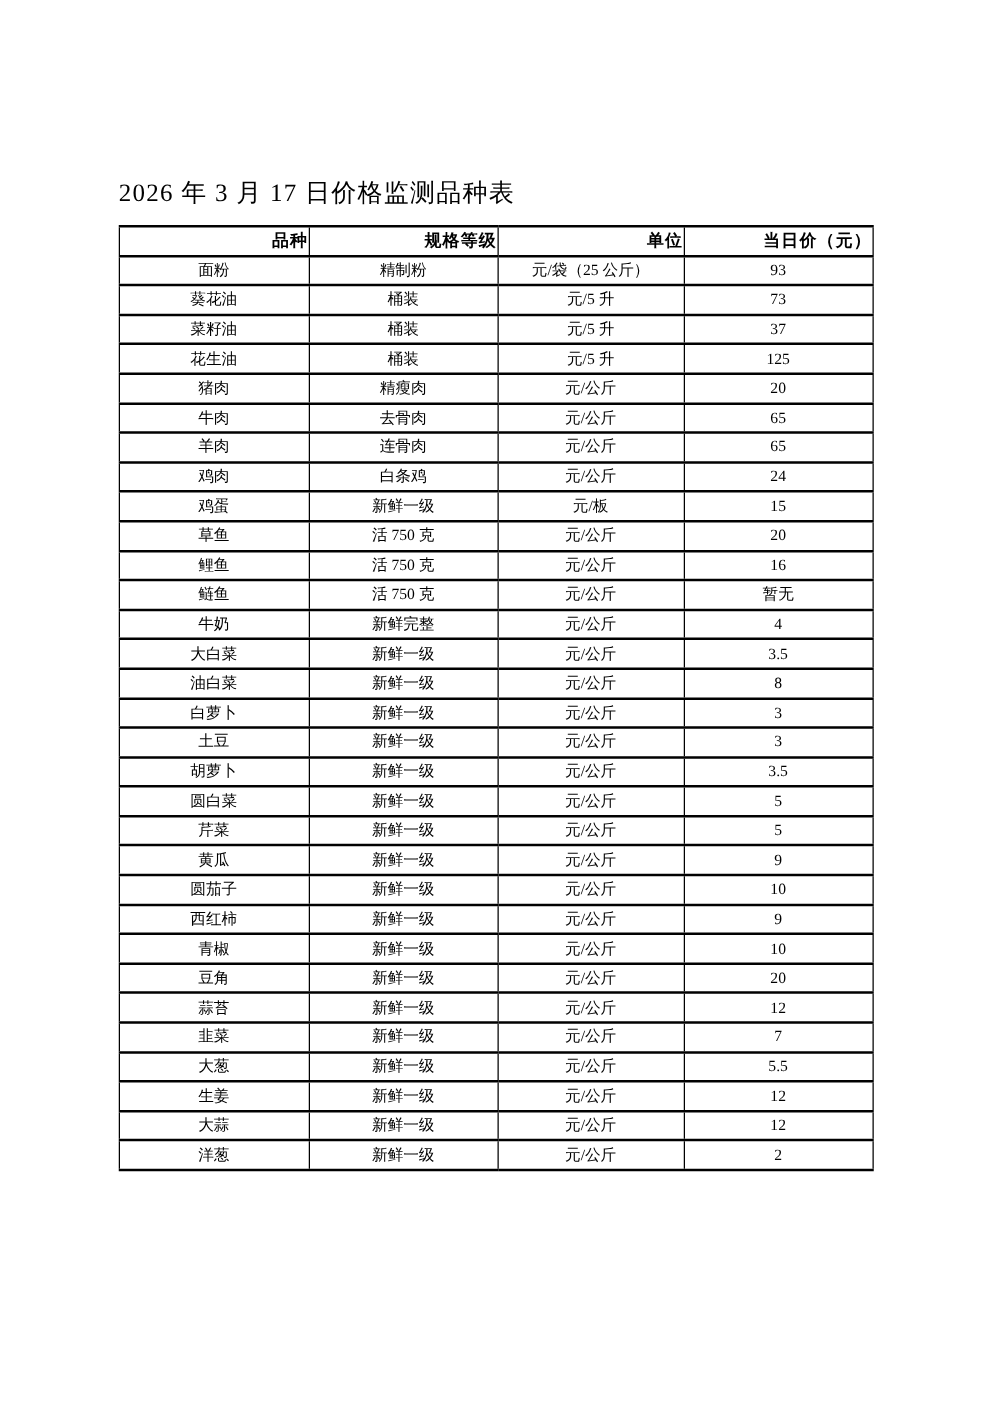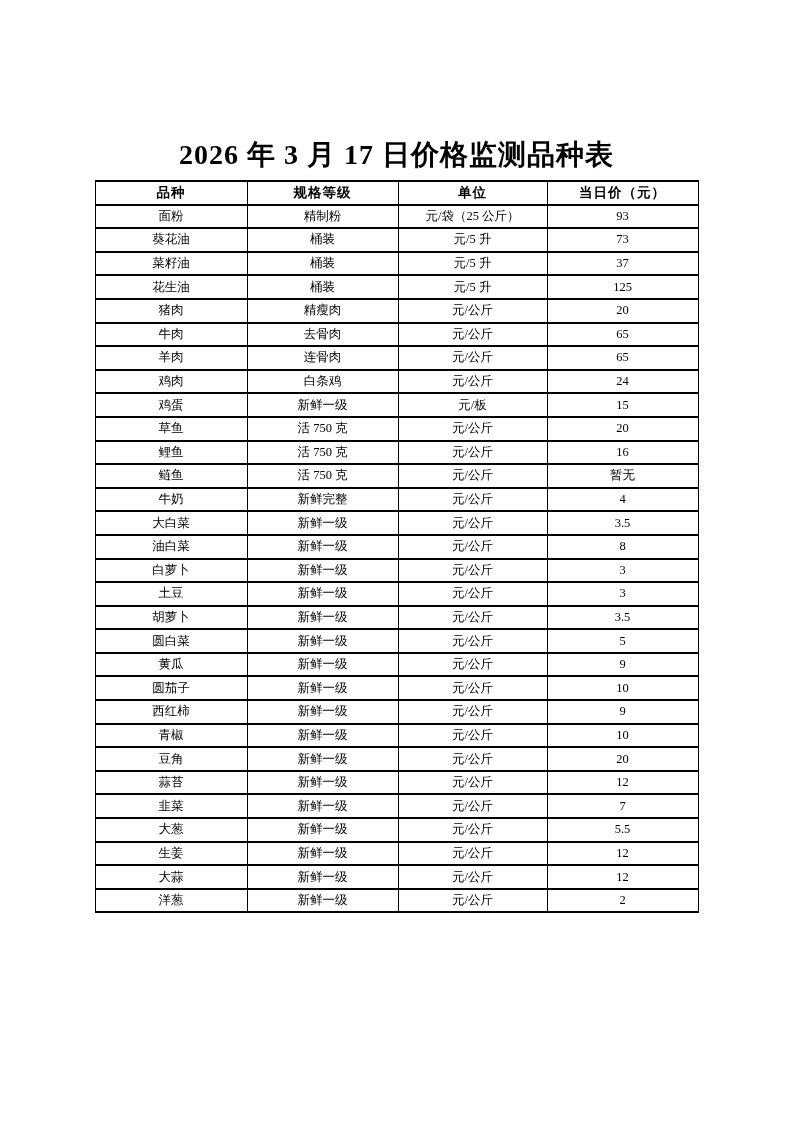--- a/index.html
+++ b/index.html
@@ -23,10 +23,9 @@
   .doc-title {
     margin: 0 auto 10px auto;
     width: 603px;
-    text-align: center;
-    font-size: 28px;
+    font-size: 20px;
     line-height: 30px;
-    font-weight: bold;
+    font-weight: normal;
     letter-spacing: 1px;
     white-space: nowrap;
   }

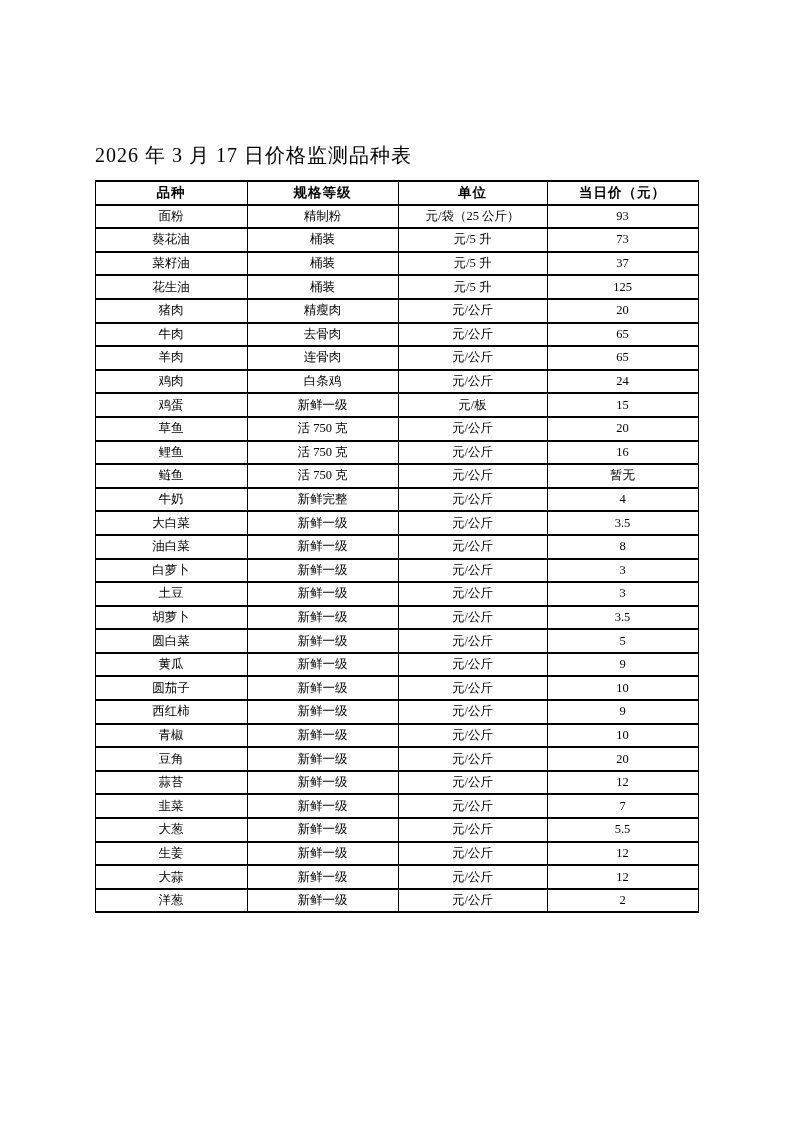--- a/index.html
+++ b/index.html
@@ -52,6 +52,7 @@
     font-size: 13.5px;
     font-weight: bold;
     letter-spacing: 1px;
+    text-align: right;
   }
   table.price-table td {
     font-size: 12.5px;

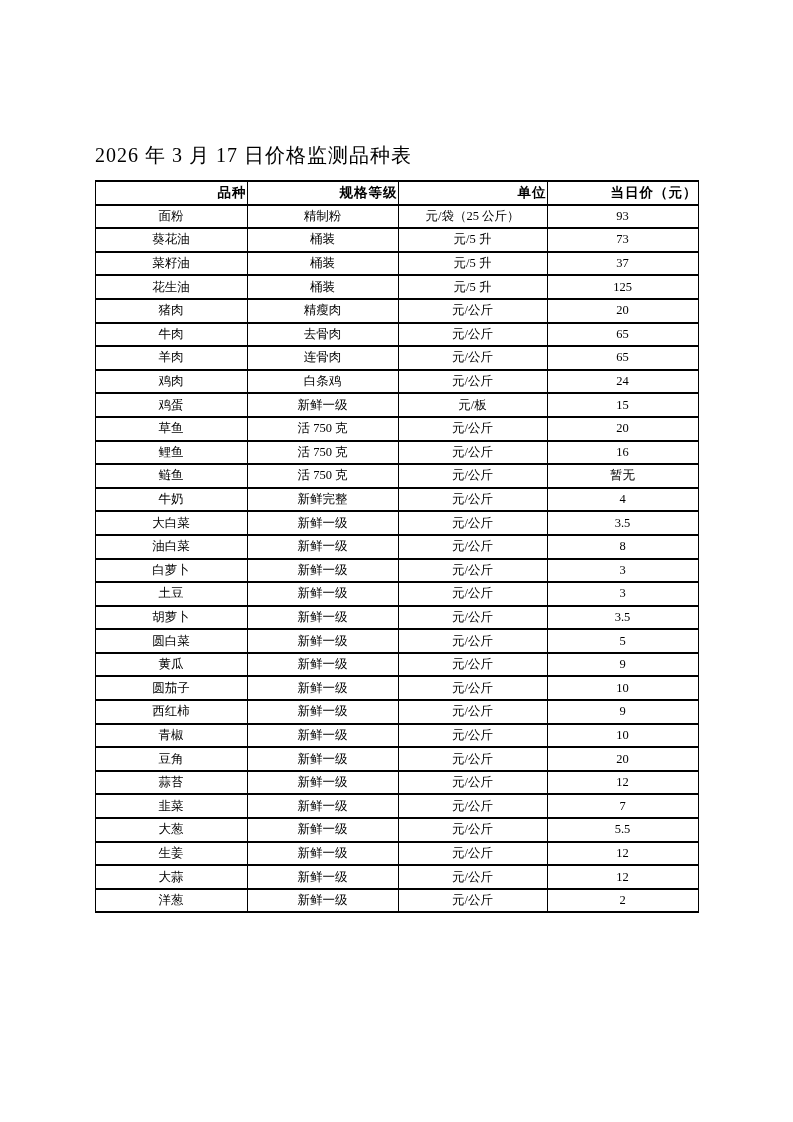--- a/index.html
+++ b/index.html
@@ -196,6 +196,12 @@
           <td>5</td>
         </tr>
         <tr>
+          <td>芹菜</td>
+          <td>新鲜一级</td>
+          <td>元/公斤</td>
+          <td>5</td>
+        </tr>
+        <tr>
           <td>黄瓜</td>
           <td>新鲜一级</td>
           <td>元/公斤</td>

